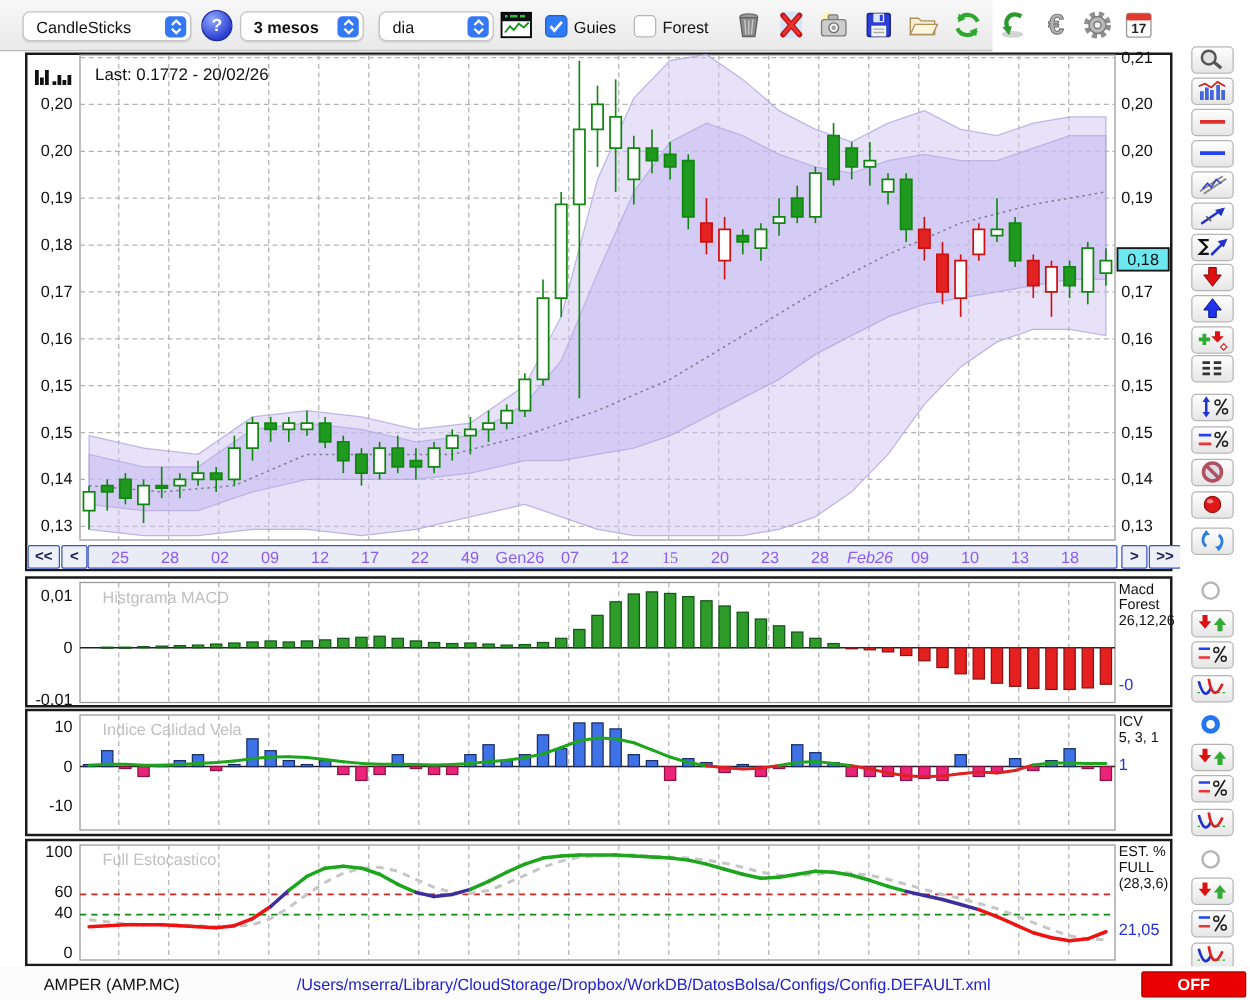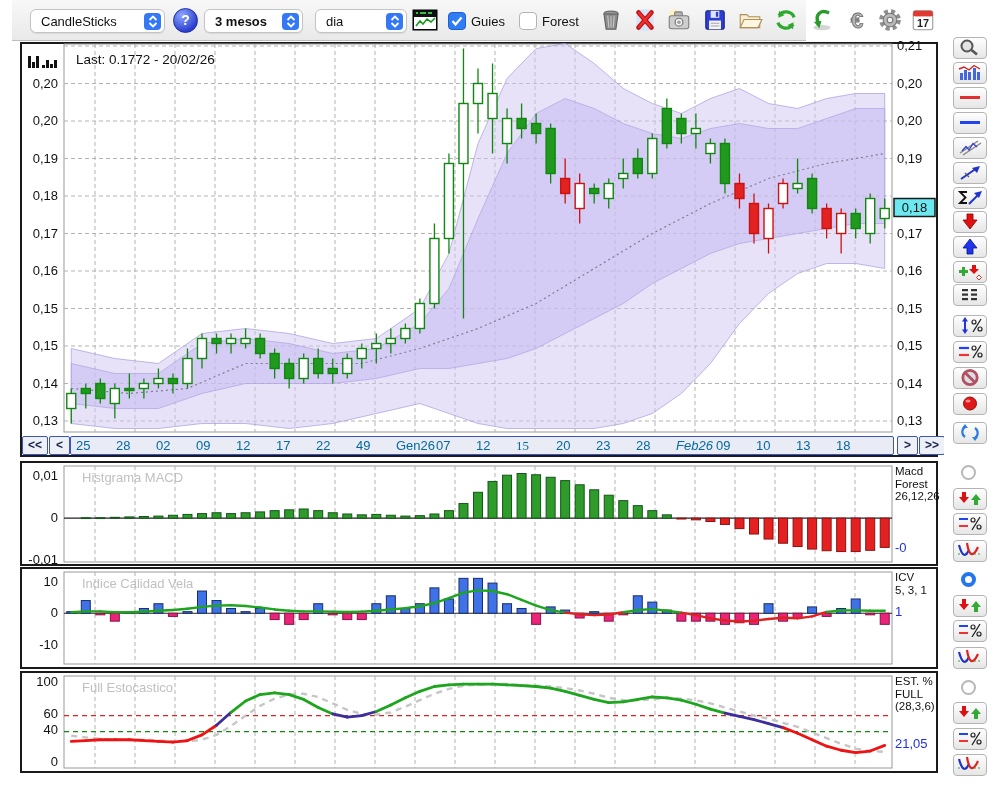--- a/index.html
+++ b/index.html
@@ -7,7 +7,7 @@
   .abs{position:absolute;}
   #app{position:absolute;left:0;top:0;width:1000px;height:800px;background:#fff;}
   
-  #toolbar{left:12px;top:0;width:794px;height:40px;
+  #toolbar{left:0;top:0;width:794px;height:40px;
     background:linear-gradient(#f8f8f8,#e9e9e9);border-bottom:1px solid #bdbdbd;}
   .select{height:22px;background:#fff;border:1px solid #c4c4c4;border-radius:6px;
     box-shadow:0 1px 1px rgba(0,0,0,.08);display:flex;align-items:center;cursor:default;}

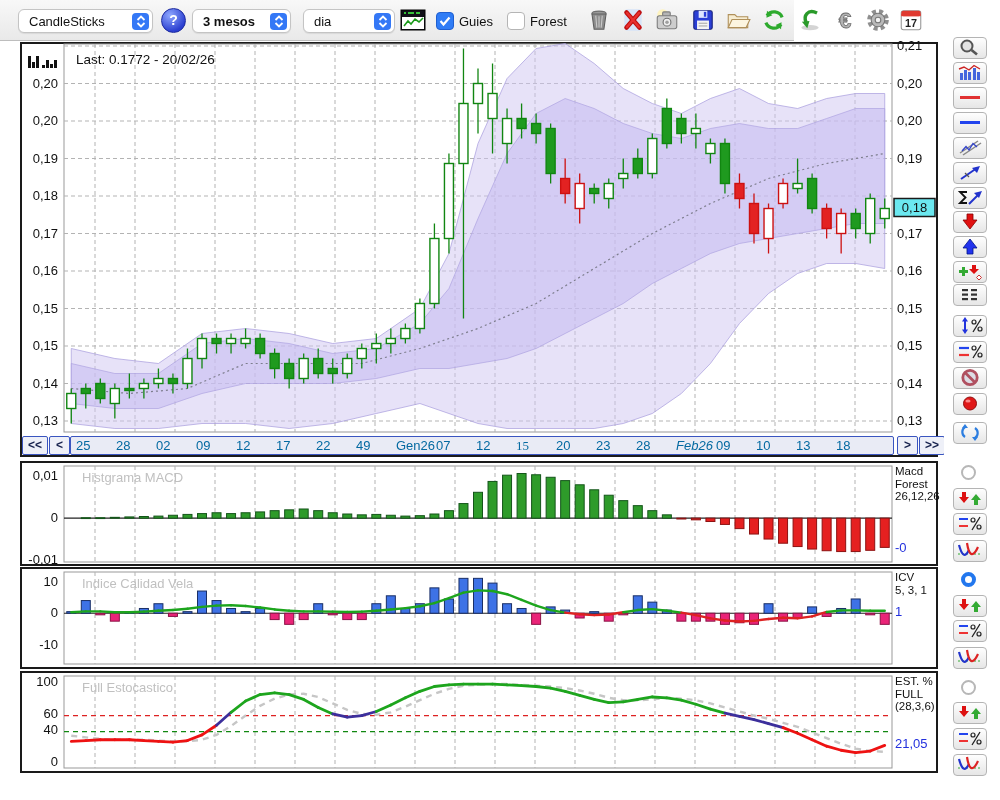--- a/index.html
+++ b/index.html
@@ -37,7 +37,7 @@
     line-height:17px;padding:0;cursor:pointer;box-sizing:content-box;}
   #navstrip{position:absolute;left:48px;top:0;width:822px;height:17px;border:1.5px solid #3a55c0;
     border-radius:2px;background:#e9ebf5;}
-  .navlab{position:absolute;top:1px;width:40px;font-size:13px;color:#0369a1;}
+  .navlab{position:absolute;top:1px;width:40px;text-align:center;font-size:13px;color:#8b5cf6;}
   
   #statusbar{left:0;top:773px;width:1000px;height:27px;background:#fbfbfb;}
   #sym{left:35px;top:7px;font-size:13px;color:#111;}

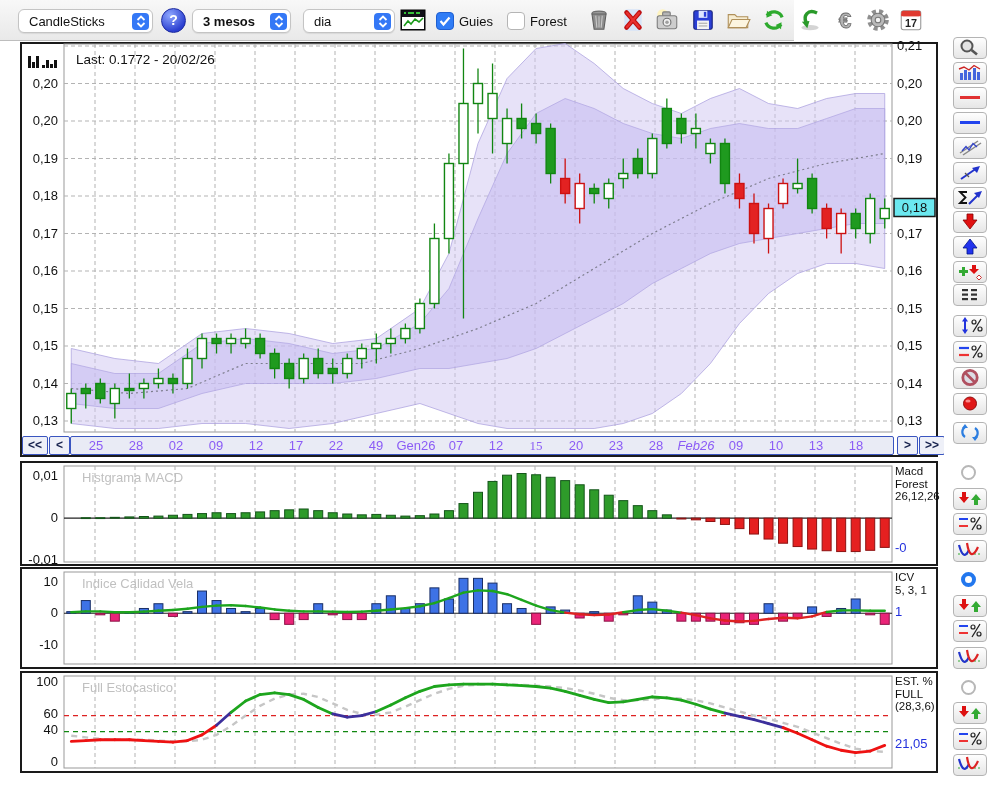--- a/index.html
+++ b/index.html
@@ -933,6 +933,11 @@
     </button>
   </div>
 
+  <div id="statusbar" class="abs">
+    <span id="sym" class="abs">AMPER (AMP.MC)</span>
+    <div id="cfgpath" class="abs">/Users/mserra/Library/CloudStorage/Dropbox/WorkDB/DatosBolsa/Configs/Config.DEFAULT.xml</div>
+    <div id="offbtn" class="abs">OFF</div>
+  </div>
 </div>
 
 </body></html>

